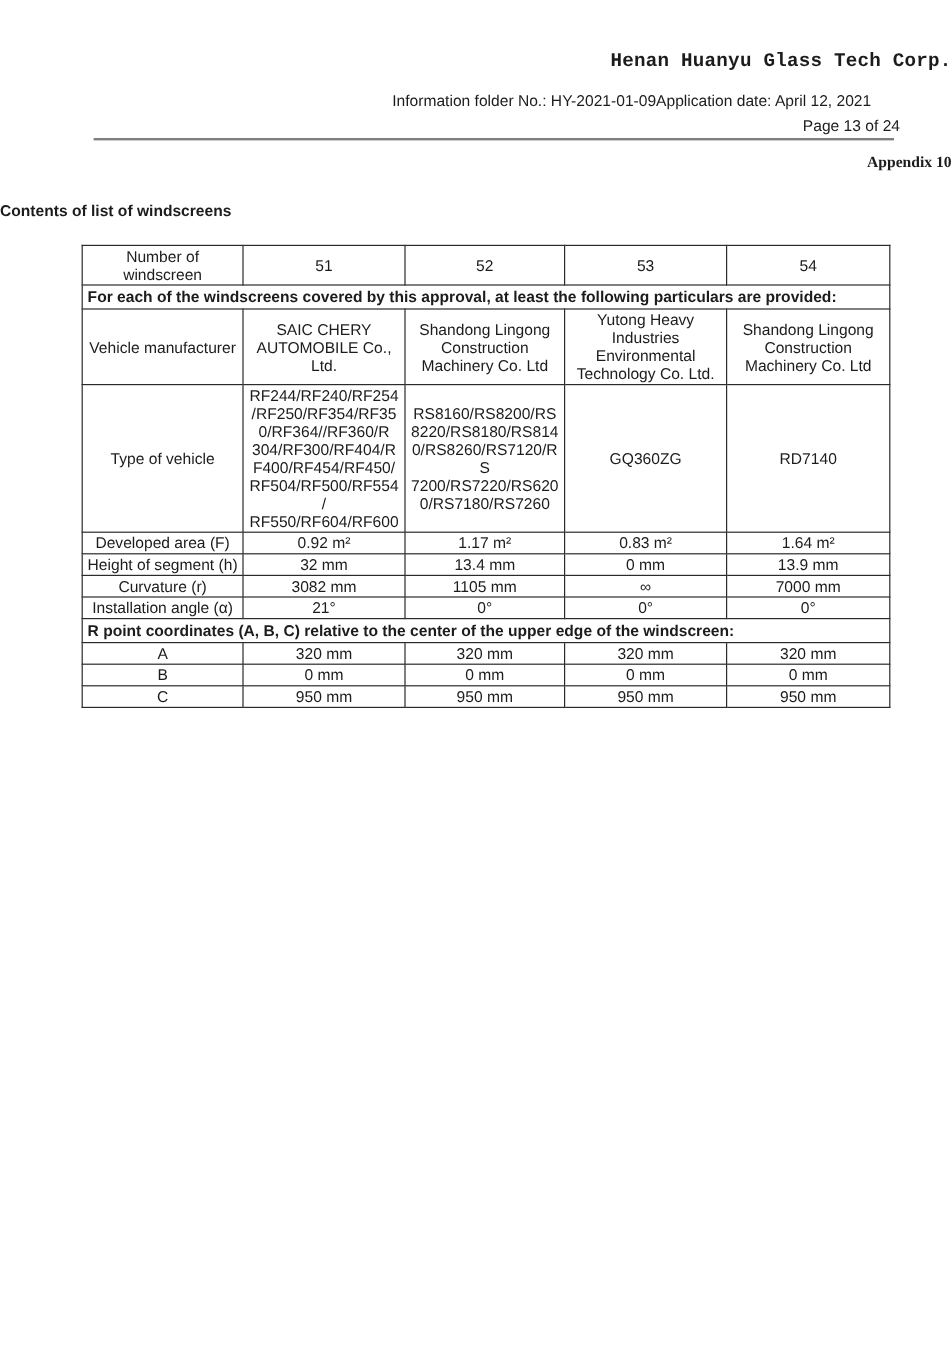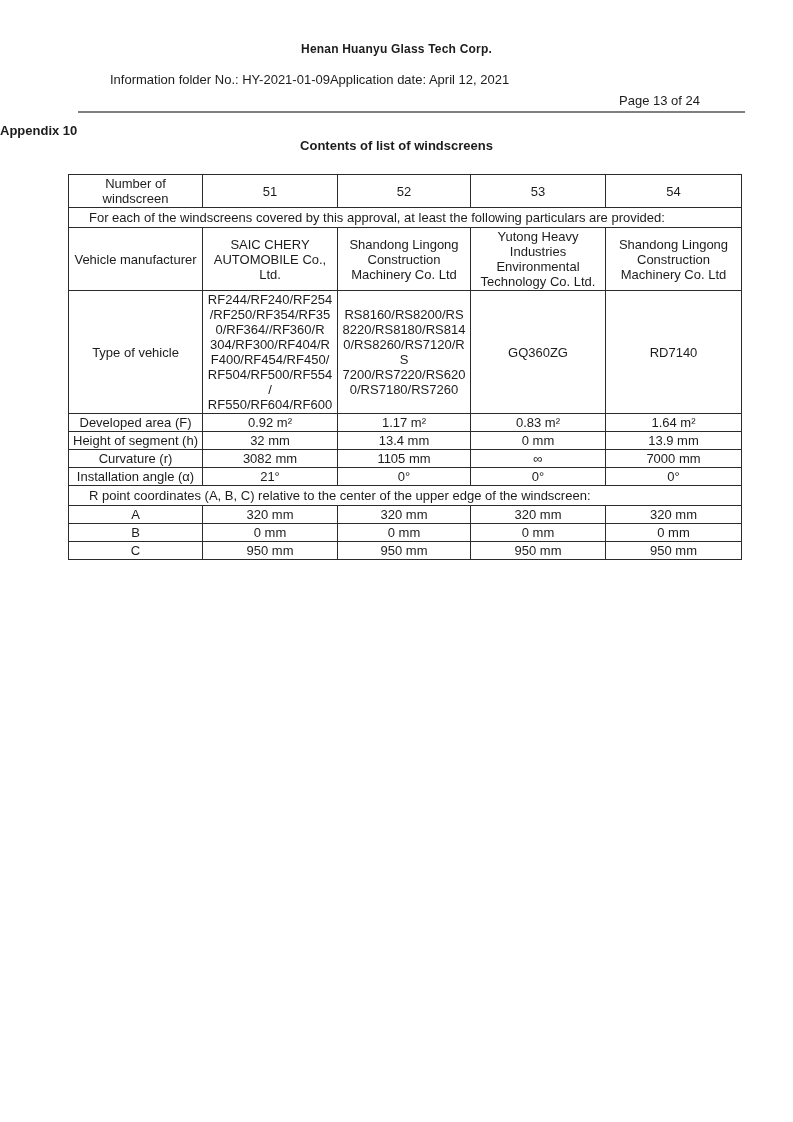--- a/index.html
+++ b/index.html
@@ -15,10 +15,11 @@
   }
   .title {
     margin-top: 42px;
-    text-align: center;
-    font-size: 12px;
+    text-align: right;
+    font-size: 16px;
     font-weight: bold;
     letter-spacing: 0.2px;
+    font-family: Liberation Mono, monospace;
   }
   .info-row {
     margin-top: 16px;

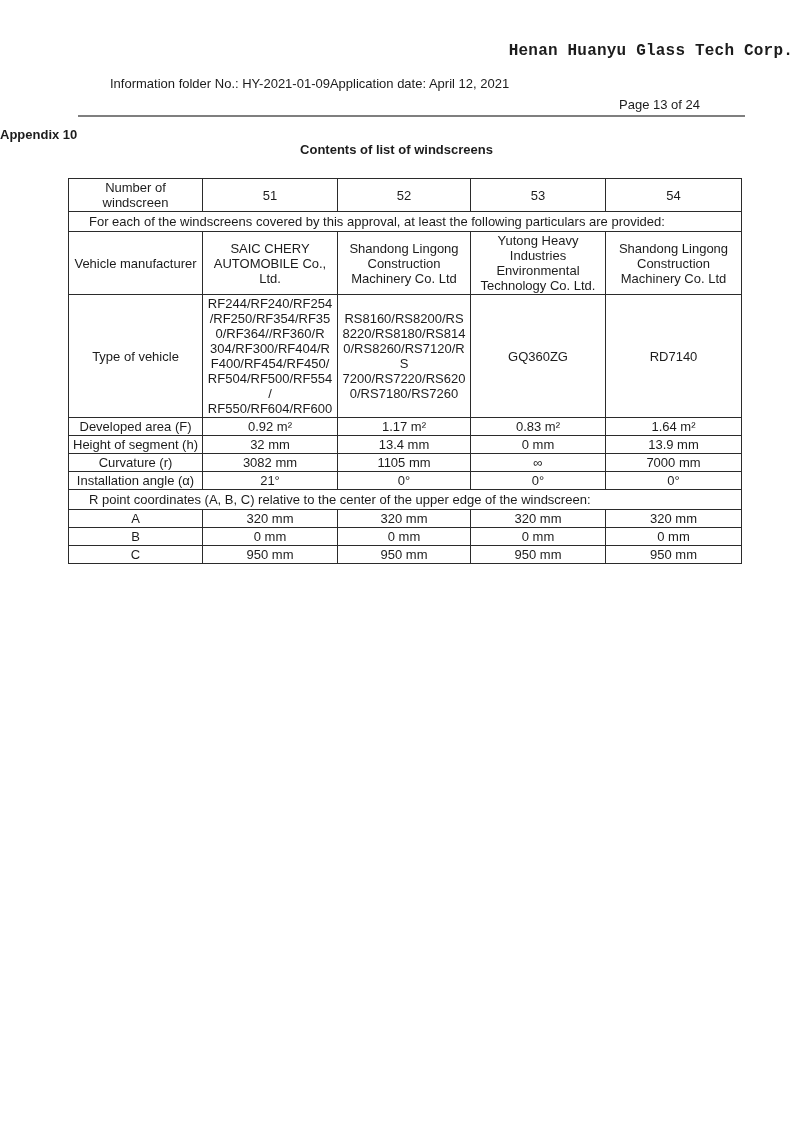--- a/index.html
+++ b/index.html
@@ -24,9 +24,9 @@
   .info-row {
     margin-top: 16px;
     padding-left: 110px;
-    padding-right: 25px;
+    padding-right: 67px;
     display: flex;
-    justify-content: flex-start;
+    justify-content: flex-end;
     line-height: 15px;
   }
   .page-num-row {

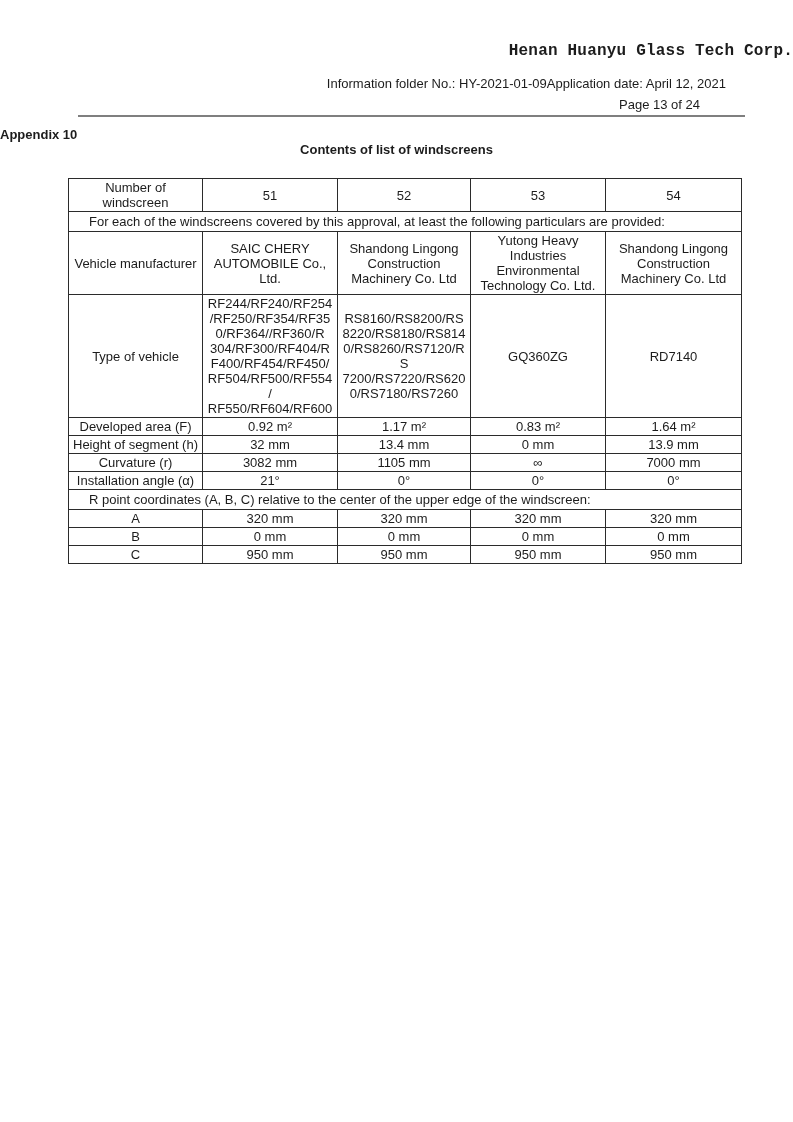--- a/index.html
+++ b/index.html
@@ -31,7 +31,7 @@
   }
   .page-num-row {
     margin-top: 6px;
-    padding-right: 93px;
+    padding-right: 43px;
     text-align: right;
     line-height: 15px;
   }

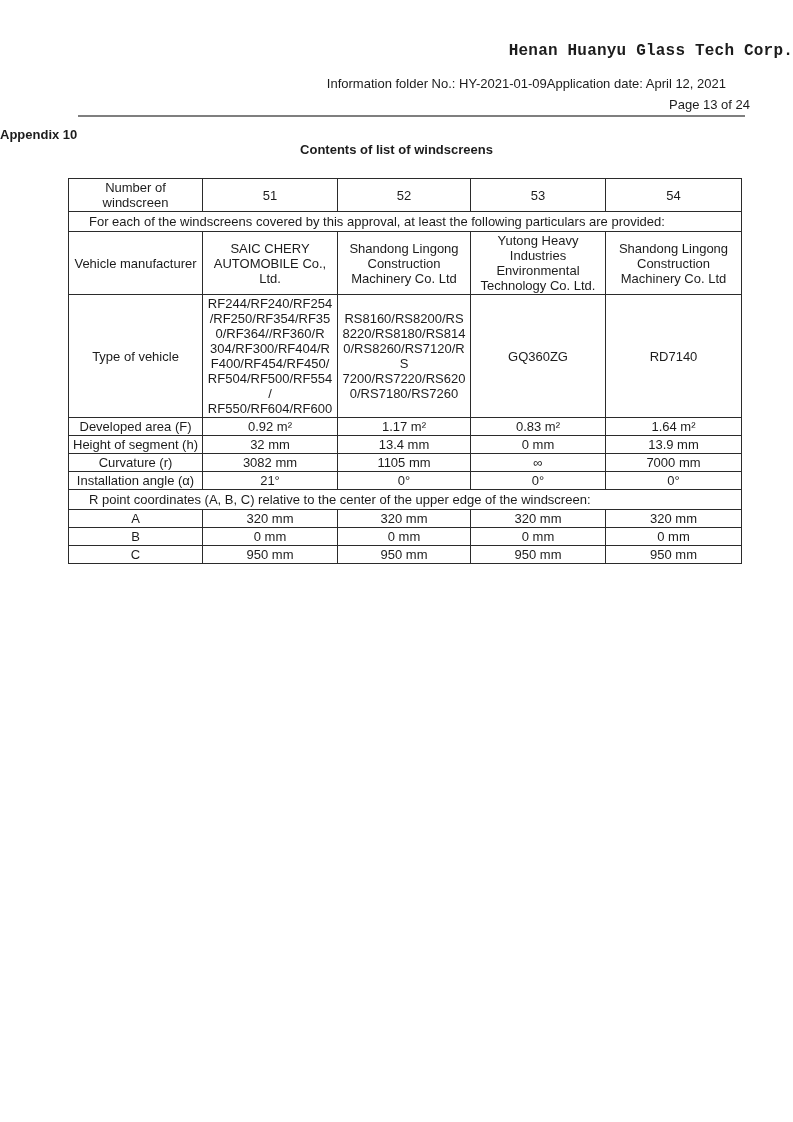--- a/index.html
+++ b/index.html
@@ -43,8 +43,9 @@
   }
   .appendix-title {
     margin-top: 10px;
-    text-align: left;
+    text-align: right;
     font-weight: bold;
+    font-family: Liberation Serif, serif;
   }
   .appendix-subtitle {
     margin-top: 0;

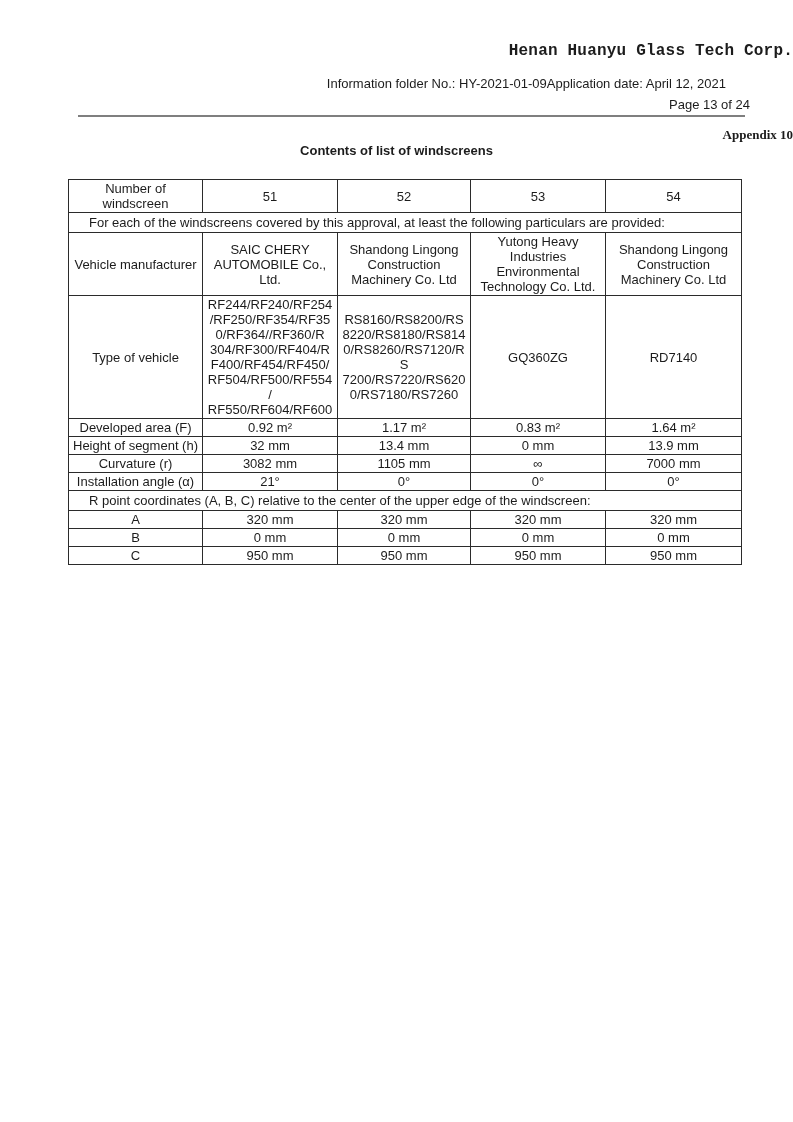--- a/index.html
+++ b/index.html
@@ -48,8 +48,8 @@
     font-family: Liberation Serif, serif;
   }
   .appendix-subtitle {
-    margin-top: 0;
-    text-align: center;
+    margin-top: 25px;
+    text-align: left;
     font-weight: bold;
   }
   table.ws-table {

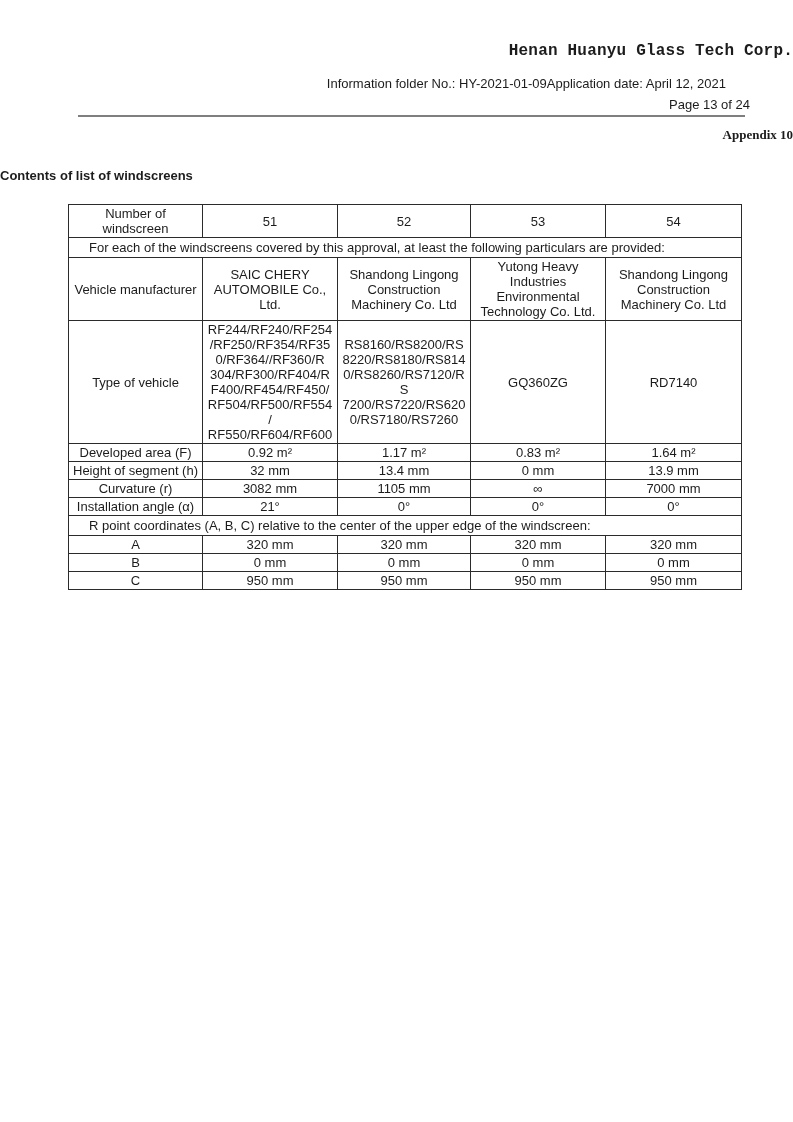--- a/index.html
+++ b/index.html
@@ -70,7 +70,8 @@
   }
   table.ws-table td.note {
     text-align: left;
-    padding: 2px 20px;
+    padding: 2px 4px;
+    font-weight: bold;
   }
 </style>
 </head>

